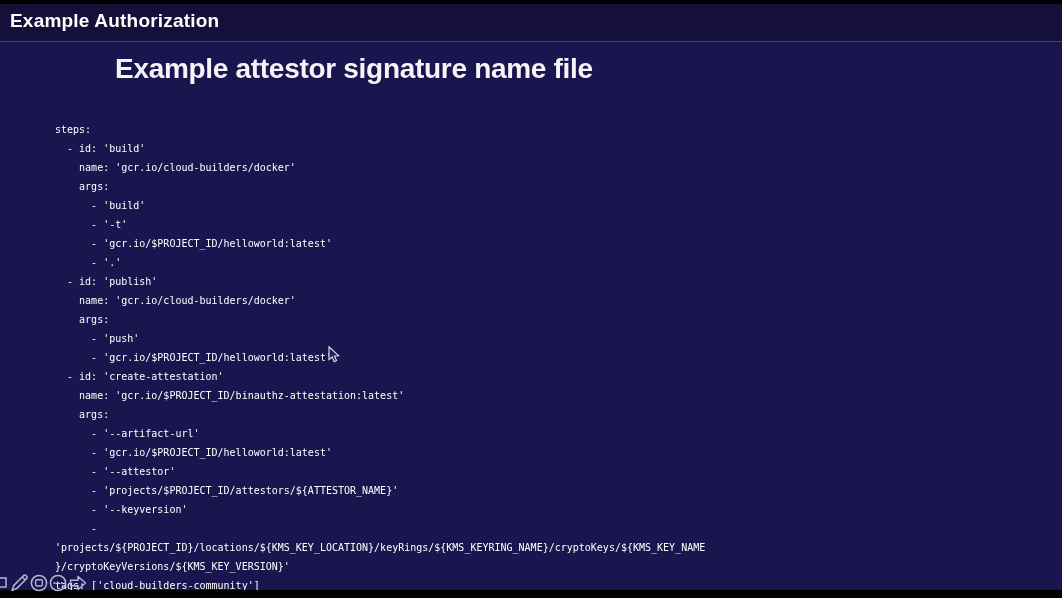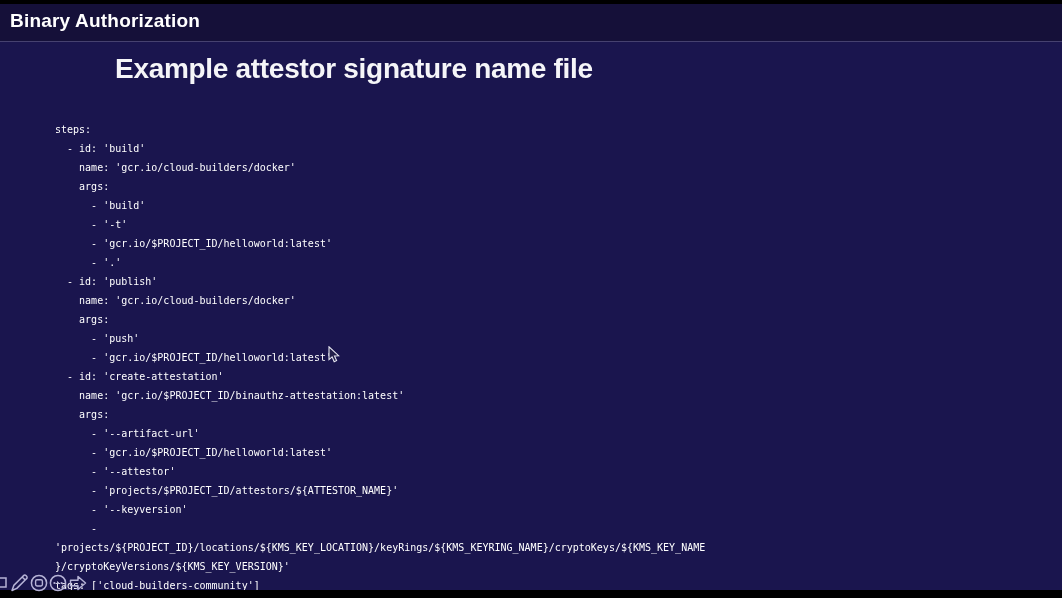--- a/index.html
+++ b/index.html
@@ -65,7 +65,7 @@
 <div class="top-bar"></div>
 
 <div class="header-band">
-  <div class="header-title">Binary Authorization</div>
+  <div class="header-title">Example Authorization</div>
 </div>
 
 <div class="slide-title">Example attestor signature name file</div>

